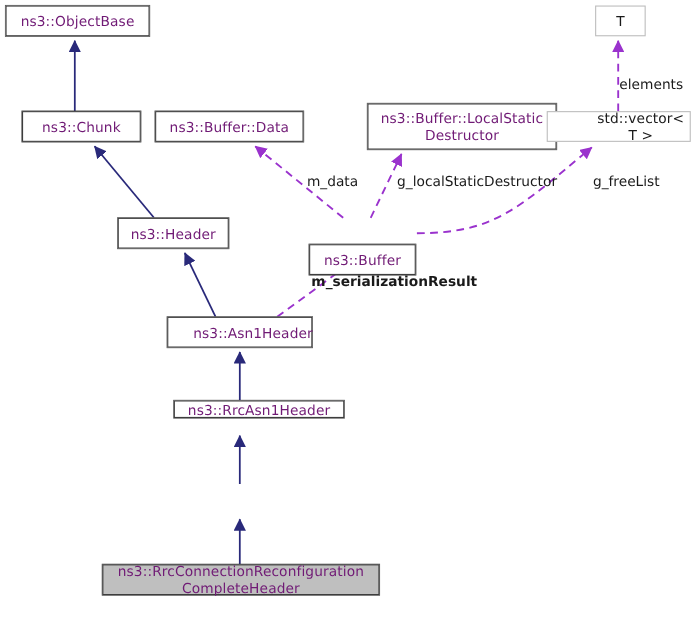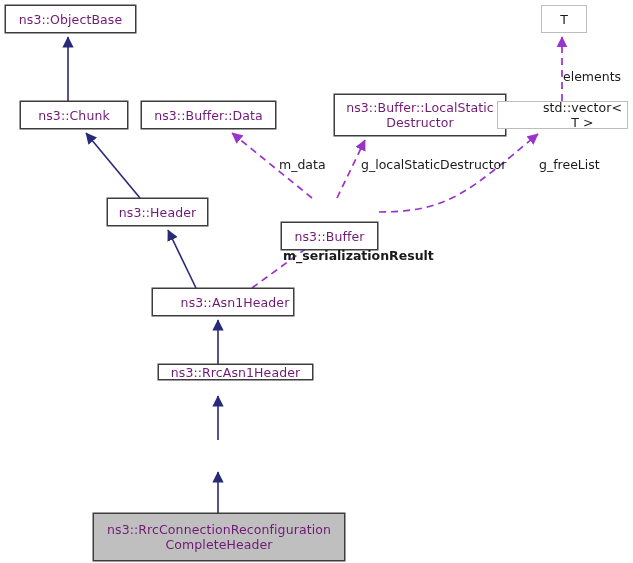--- a/index.html
+++ b/index.html
@@ -114,7 +114,7 @@
 
   <div class="node solid" style="left:281px; top:198px; width:97px;  height:28px;margin-top:24px;">ns3::Buffer</div>
 
-  <div class="node solid" style="left:152px; top:288px; width:142px; height:28px;padding-left:24px;">ns3::Asn1Header</div>
+  <div class="node solid" style="left:152px; top:288px; width:132px; height:28px;padding-left:24px;">ns3::Asn1Header</div>
 
   <div class="node solid" style="left:158px; top:364px; width:155px; height:16px;">ns3::RrcAsn1Header</div>
 

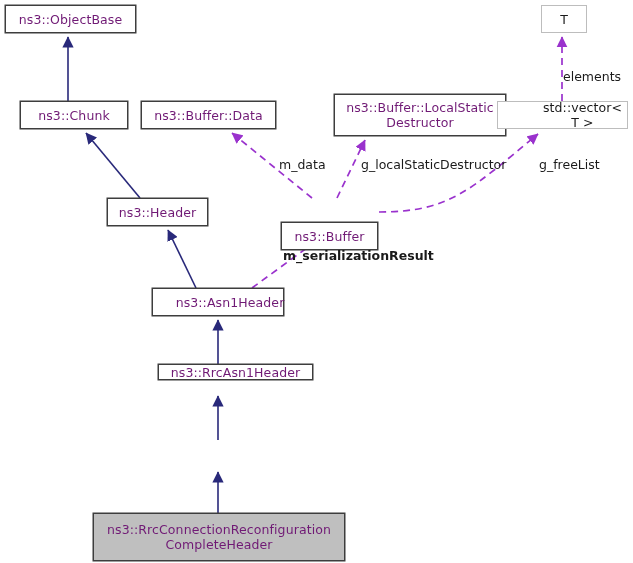--- a/index.html
+++ b/index.html
@@ -119,7 +119,7 @@
   <div class="node solid" style="left:158px; top:364px; width:155px; height:16px;">ns3::RrcAsn1Header</div>
 
 
-  <div class="node focus" style="left:93px;  top:513px; width:252px; height:48px;">ns3::RrcConnectionReconfiguration
+  <div class="node focus" style="left:93px;  top:513px; width:252px; height:28px;">ns3::RrcConnectionReconfiguration
 CompleteHeader</div>
 
   <div class="edge-label" style="left:279px; top:158px;">m_data</div>

